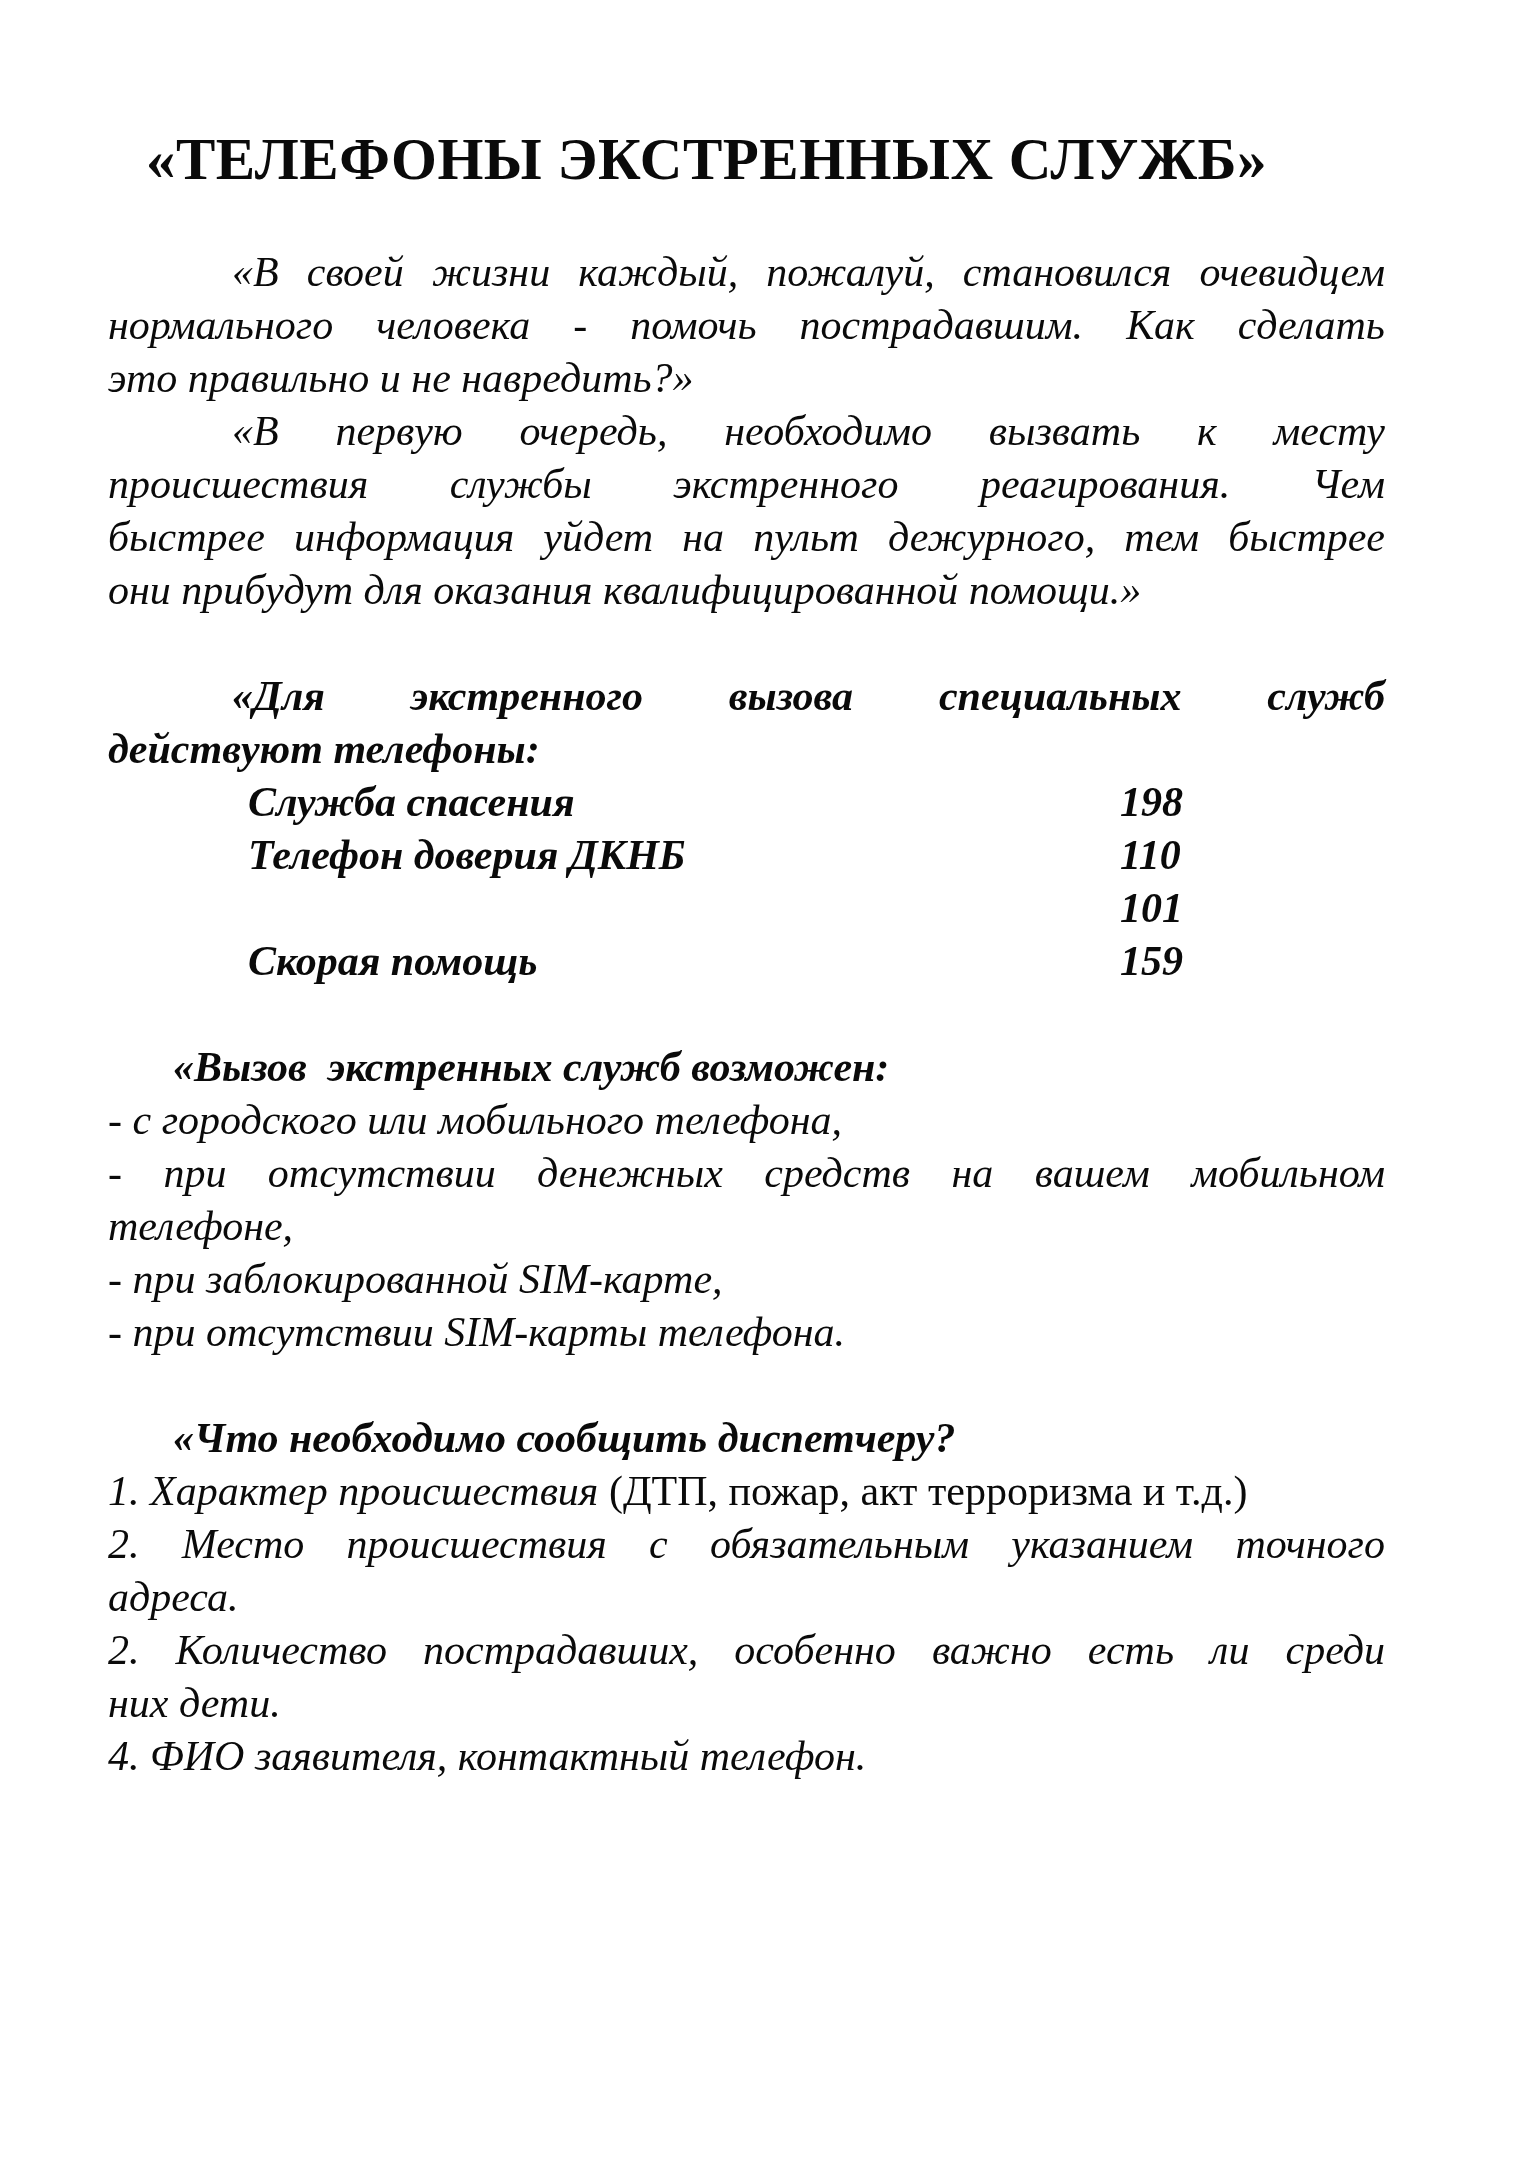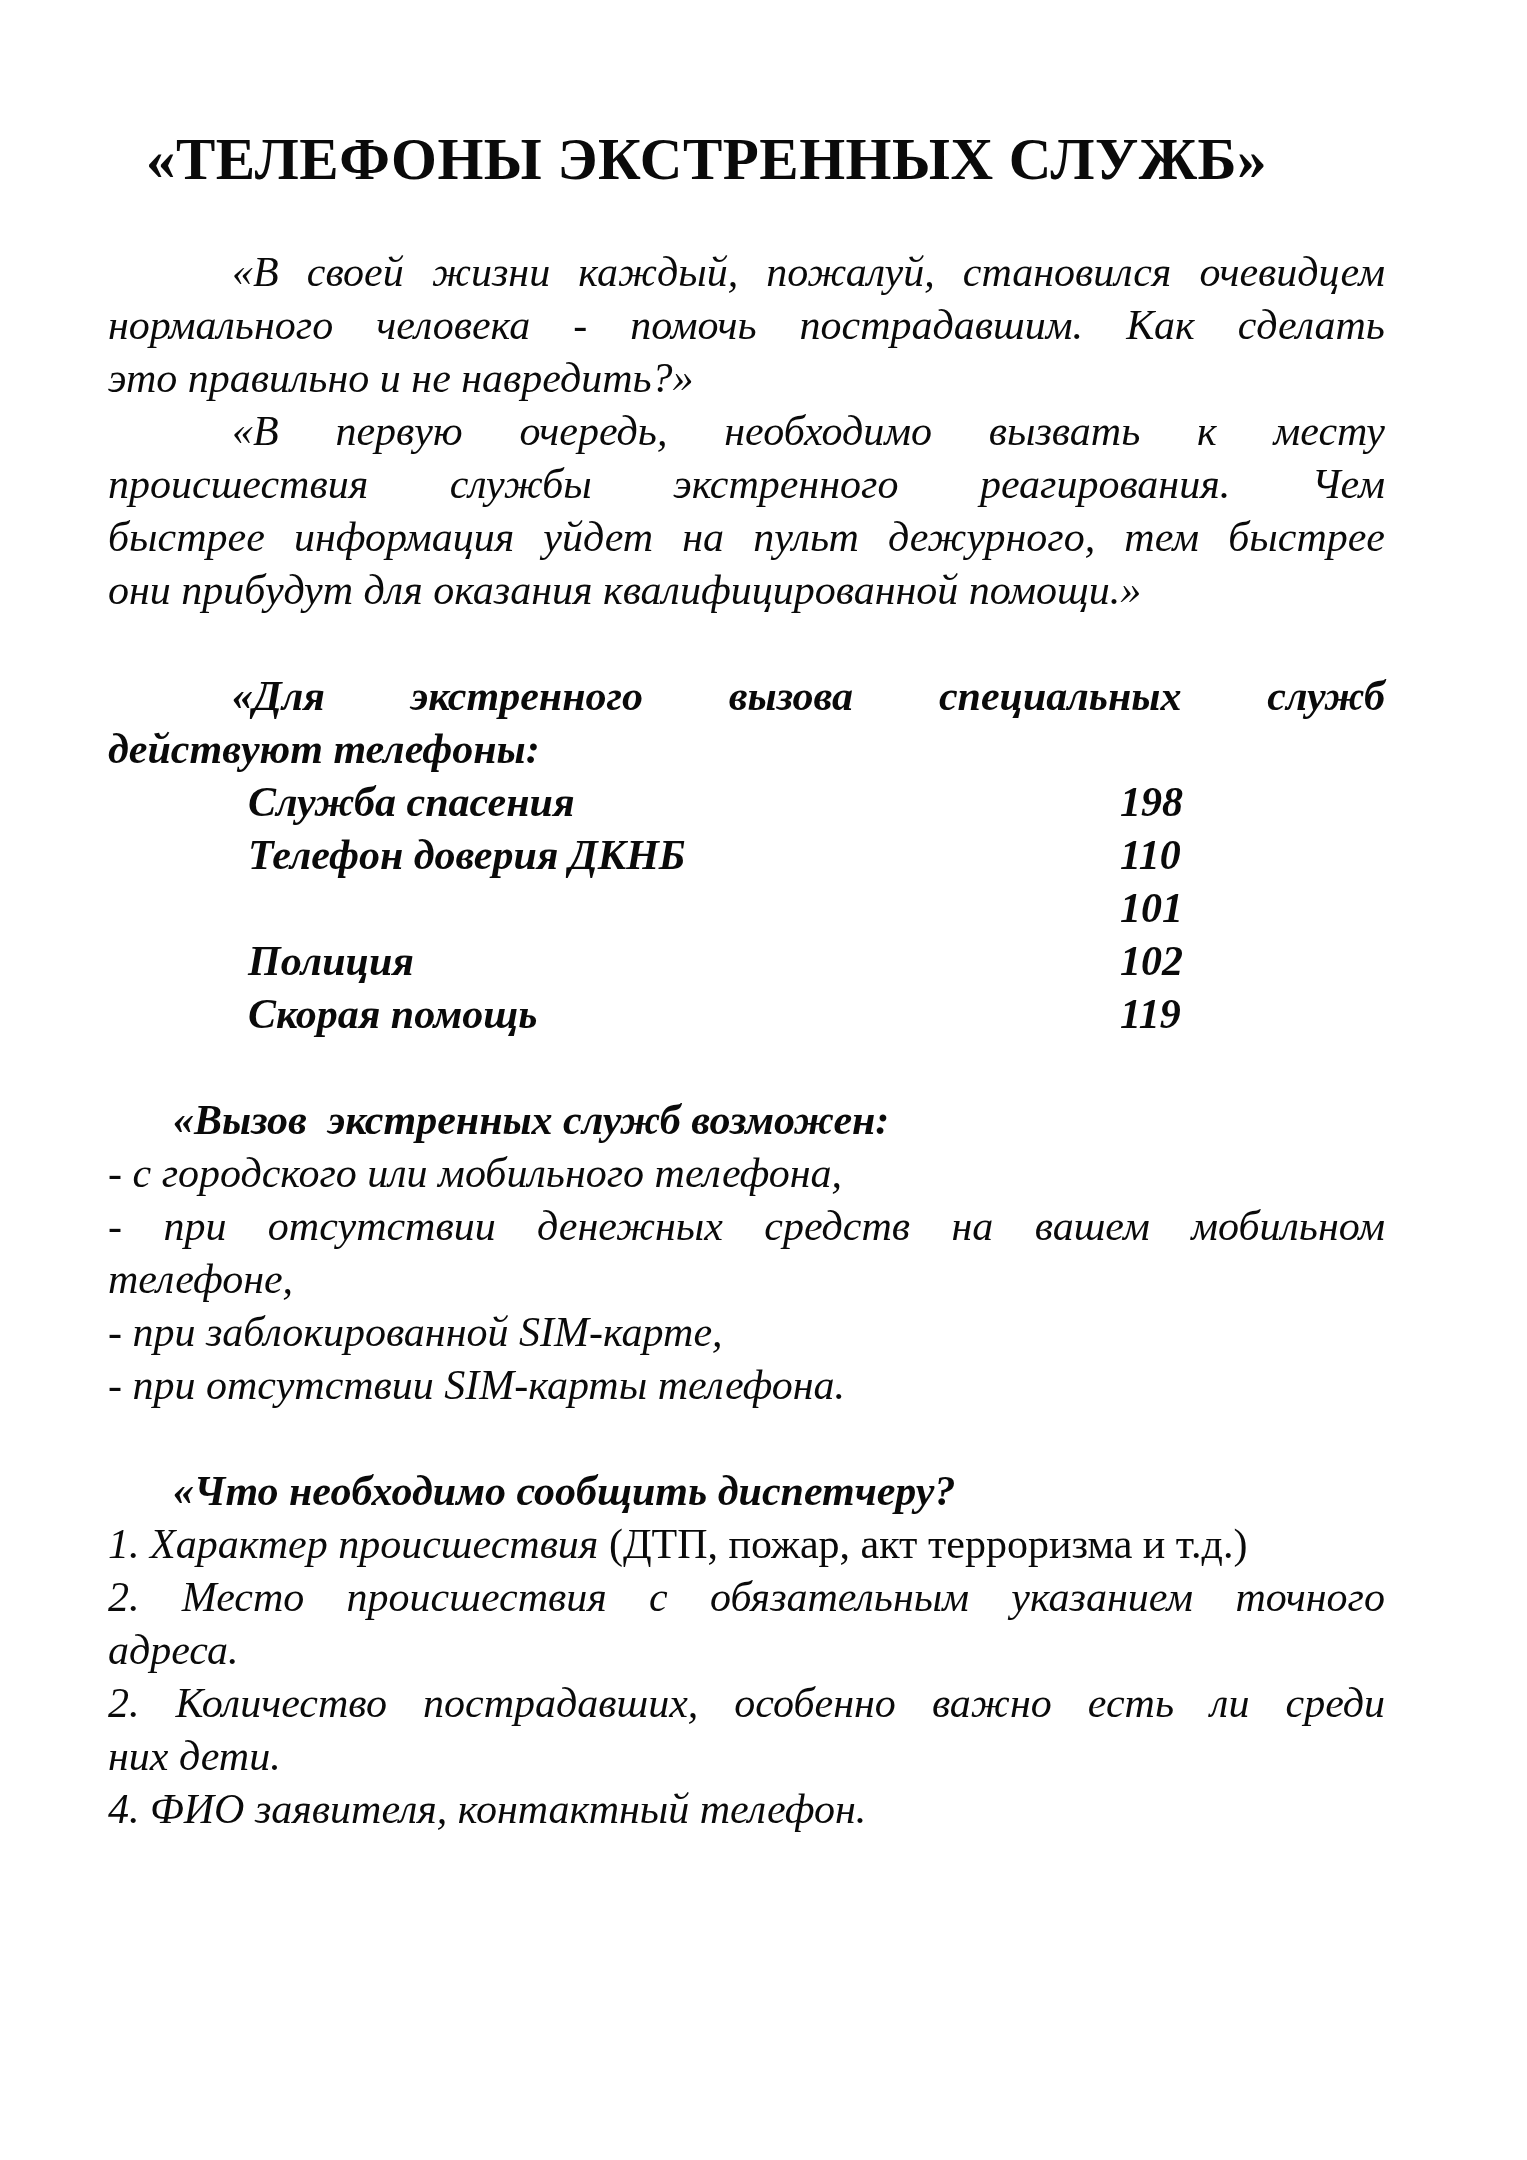--- a/index.html
+++ b/index.html
@@ -94,10 +94,6 @@
       <span class="phone-number">101</span>
     </div>
     <div class="phone-row">
-      <span class="phone-label">Полиция</span>
-      <span class="phone-number">102</span>
-    </div>
-    <div class="phone-row">
       <span class="phone-label">Скорая помощь</span>
       <span class="phone-number">119</span>
     </div>

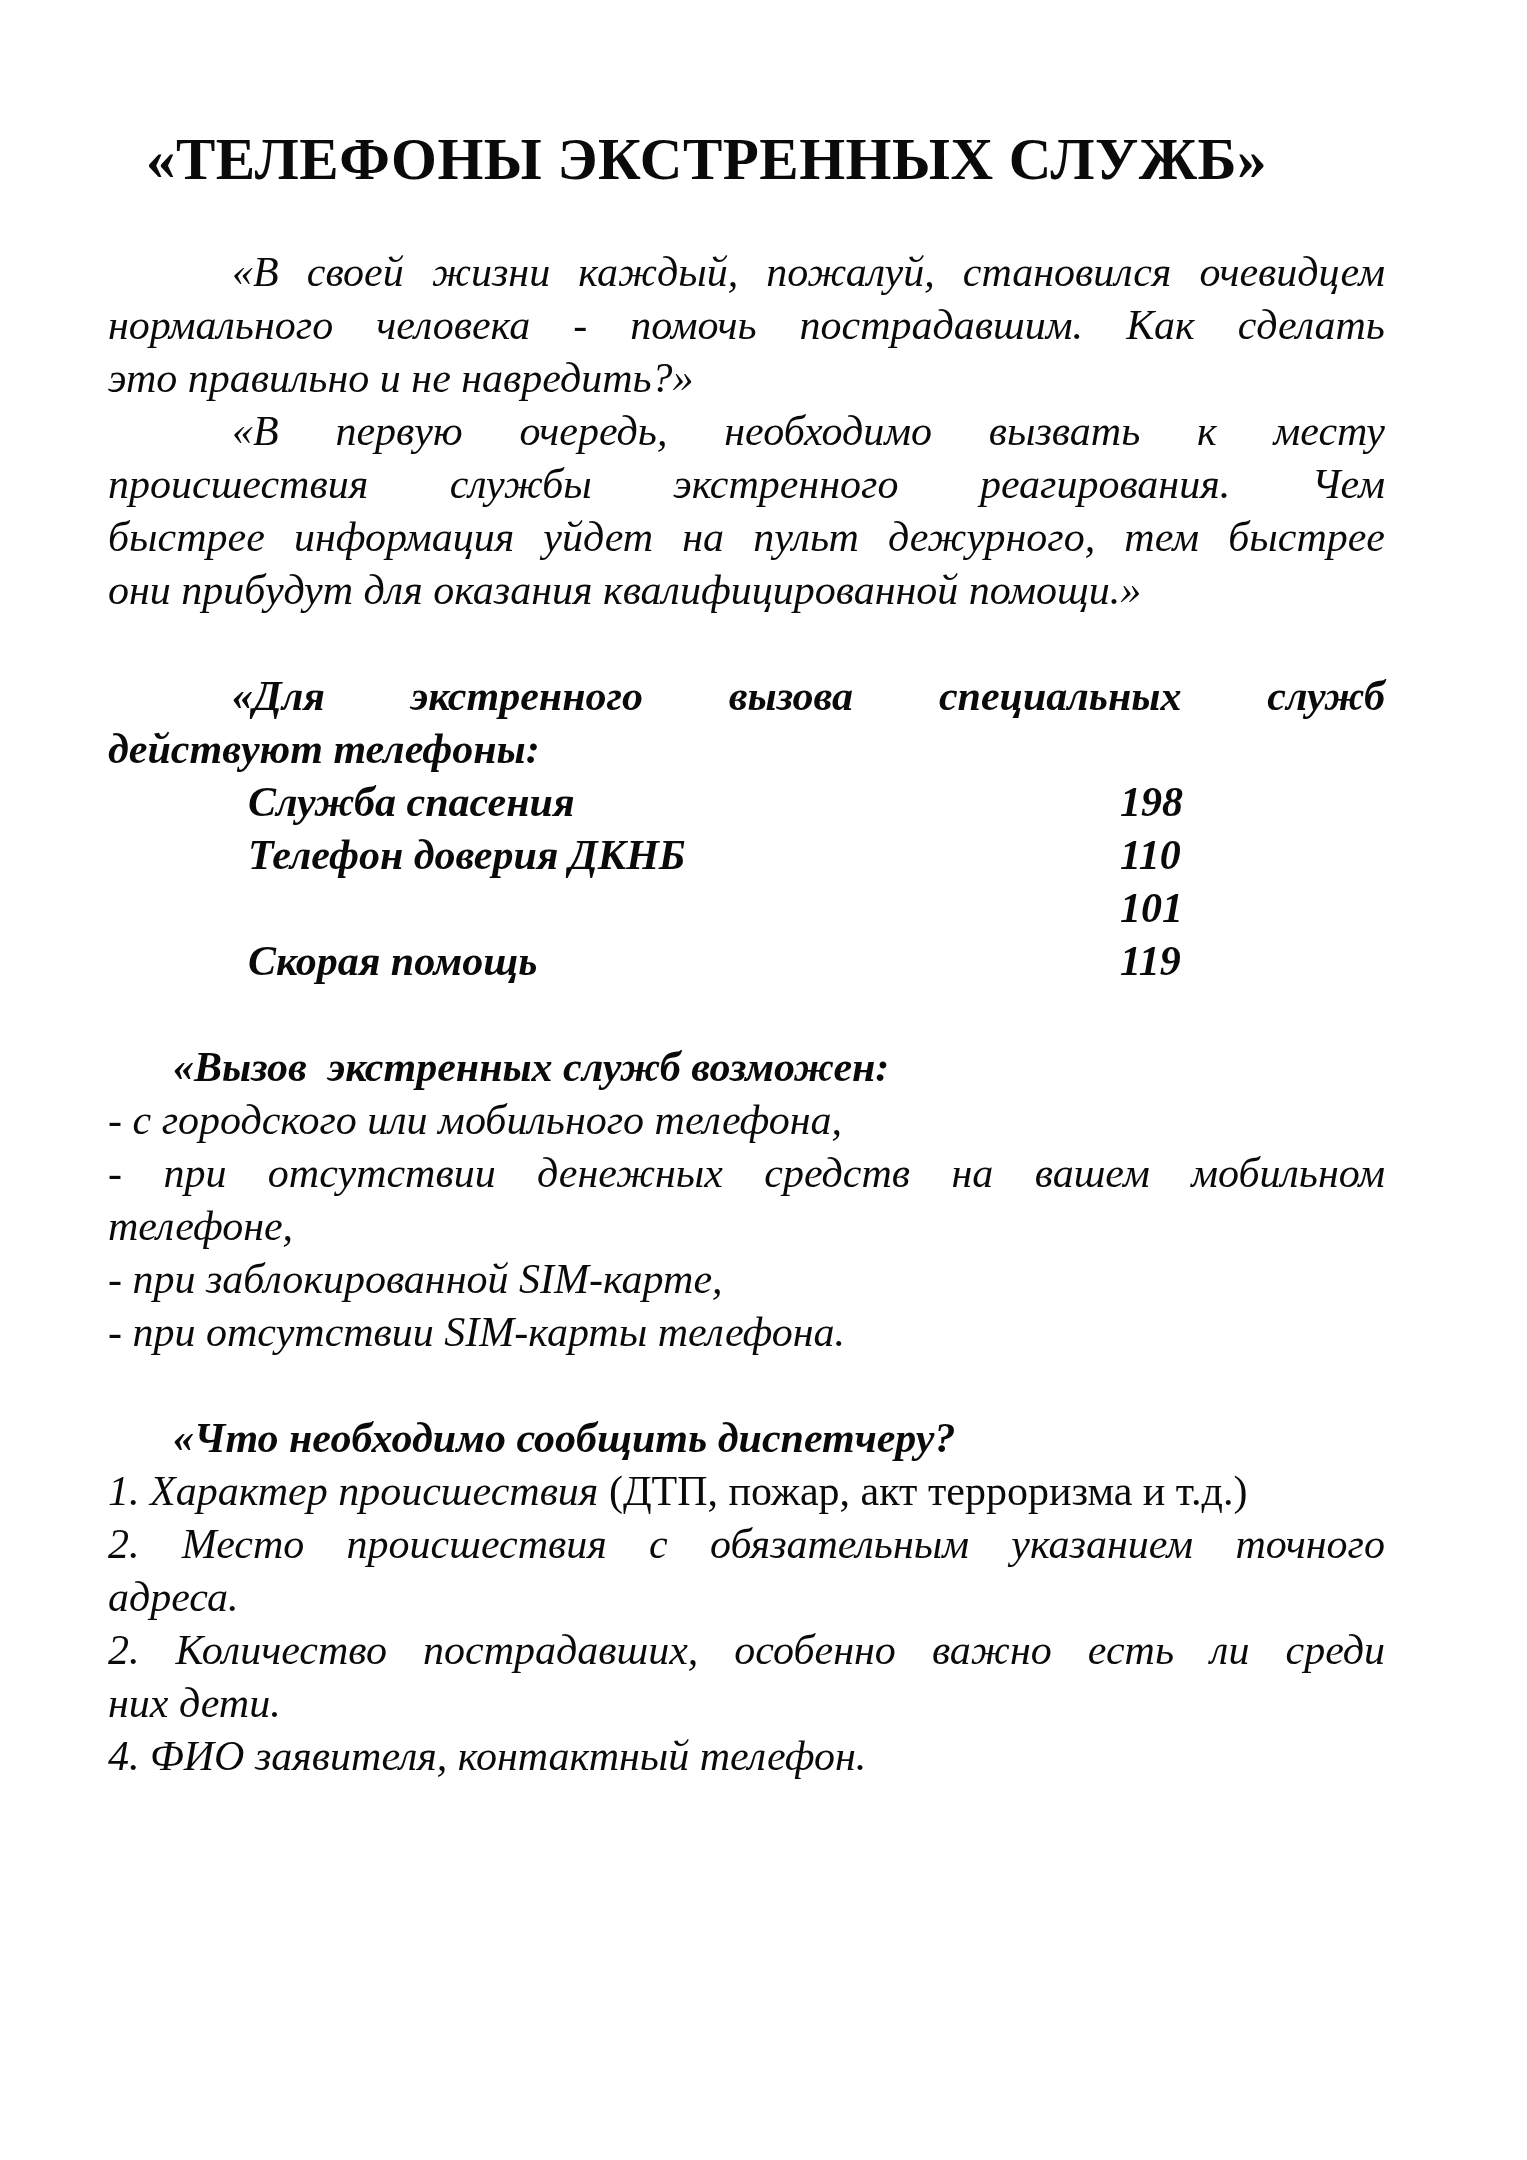--- a/index.html
+++ b/index.html
@@ -95,7 +95,7 @@
     </div>
     <div class="phone-row">
       <span class="phone-label">Скорая помощь</span>
-      <span class="phone-number">119</span>
+      <span class="phone-number">159</span>
     </div>
   </div>
 

